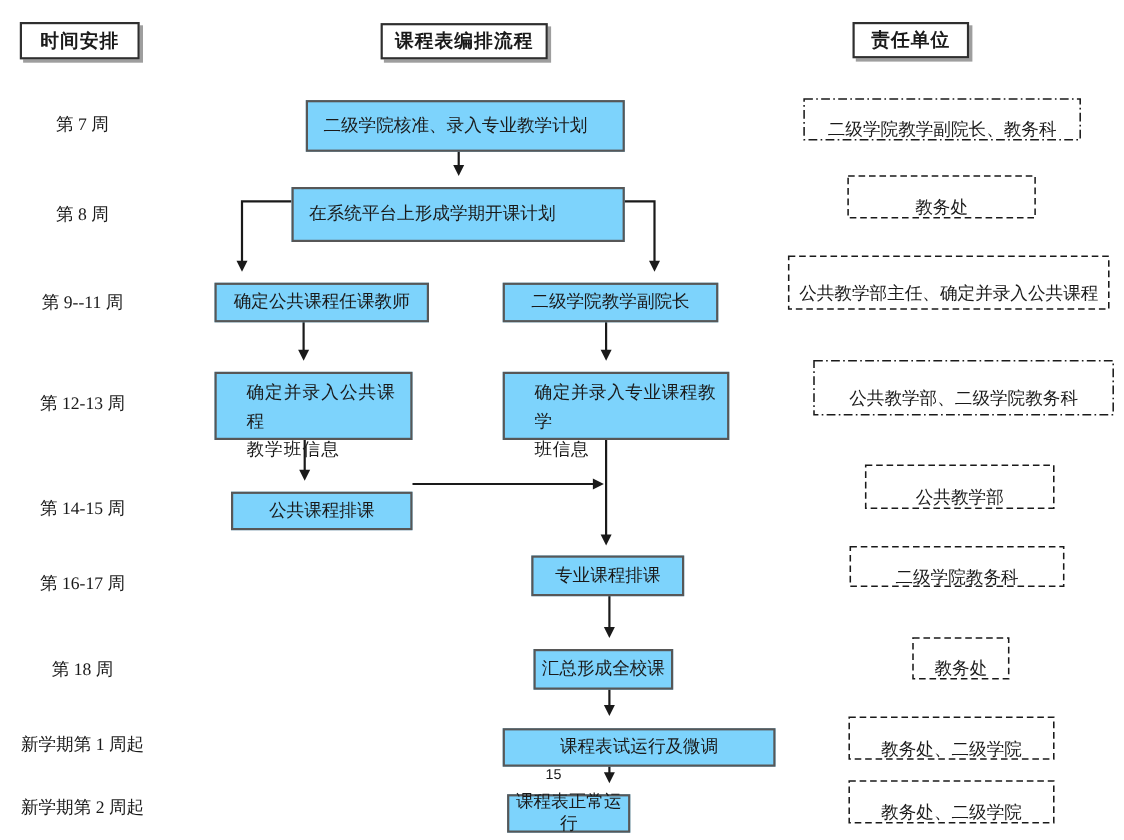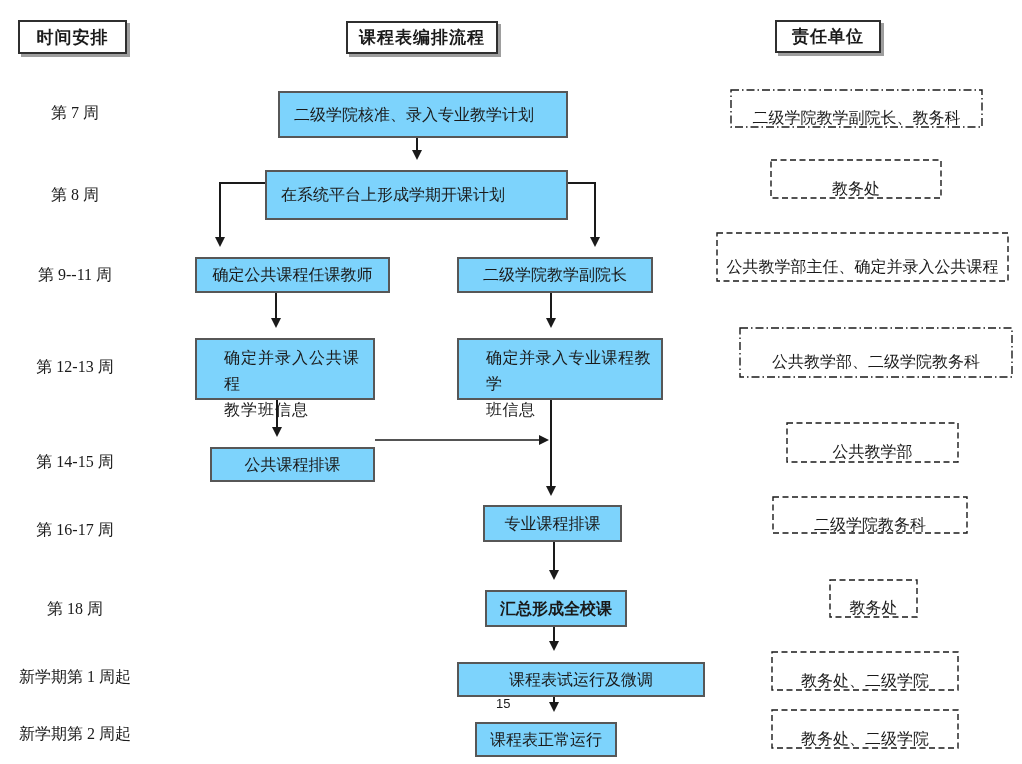--- a/index.html
+++ b/index.html
@@ -155,7 +155,7 @@
 班信息</div>
   <div class="abs flow-box" style="left:210px;top:437px;width:165px;height:35px;">公共课程排课</div>
   <div class="abs flow-box" style="left:483px;top:495px;width:139px;height:37px;">专业课程排课</div>
-  <div class="abs flow-box" style="left:485px;top:580px;width:142px;height:37px;font-weight:bold;">汇总形成全校课</div>
+  <div class="abs flow-box" style="left:485px;top:580px;width:127px;height:37px;">汇总形成全校课</div>
   <div class="abs flow-box" style="left:457px;top:652px;width:248px;height:35px;">课程表试运行及微调</div>
   <div class="abs flow-box" style="left:475px;top:712px;width:142px;height:35px;">课程表正常运行</div>
 

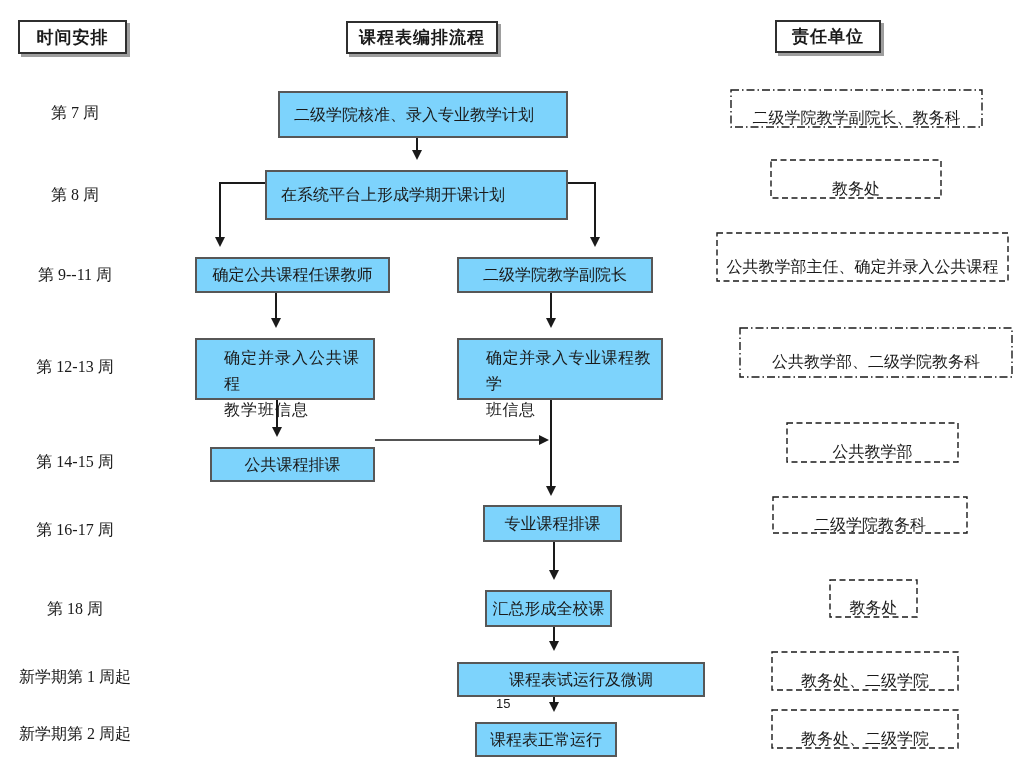--- a/index.html
+++ b/index.html
@@ -157,7 +157,7 @@
   <div class="abs flow-box" style="left:483px;top:495px;width:139px;height:37px;">专业课程排课</div>
   <div class="abs flow-box" style="left:485px;top:580px;width:127px;height:37px;">汇总形成全校课</div>
   <div class="abs flow-box" style="left:457px;top:652px;width:248px;height:35px;">课程表试运行及微调</div>
-  <div class="abs flow-box" style="left:475px;top:712px;width:142px;height:35px;">课程表正常运行</div>
+  <div class="abs flow-box" style="left:461px;top:712px;width:112px;height:35px;">课程表正常运行</div>
 
   <div class="abs unit-label" style="left:731px;top:90px;width:251px;height:37px;text-align:center;">二级学院教学副院长、教务科</div>
   <div class="abs unit-label" style="left:771px;top:160px;width:170px;height:38px;">教务处</div>

